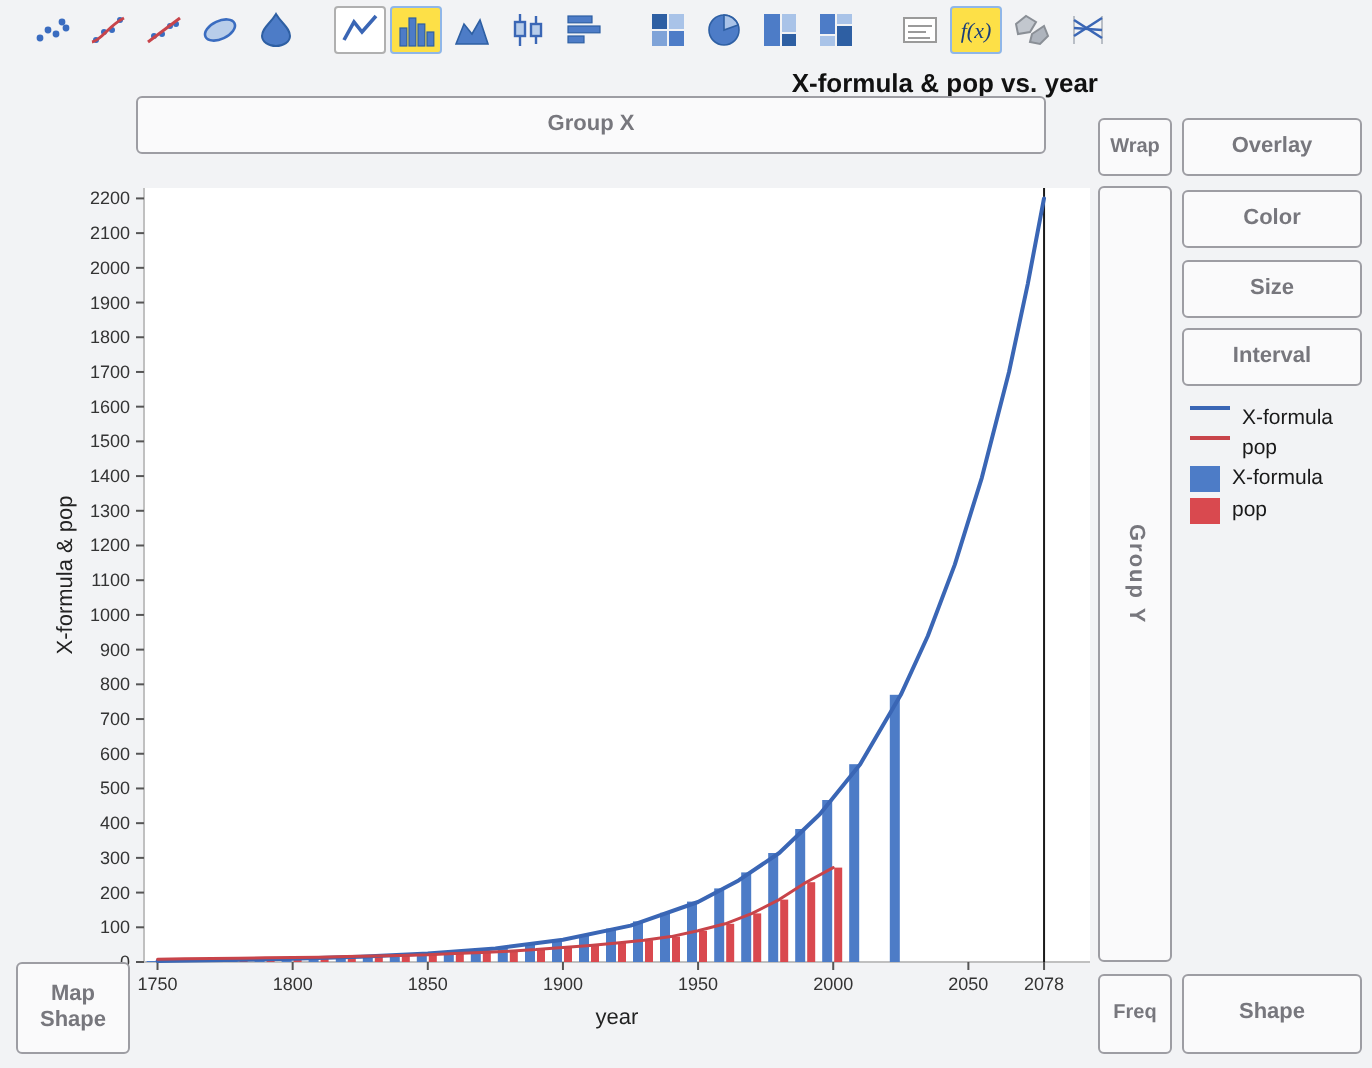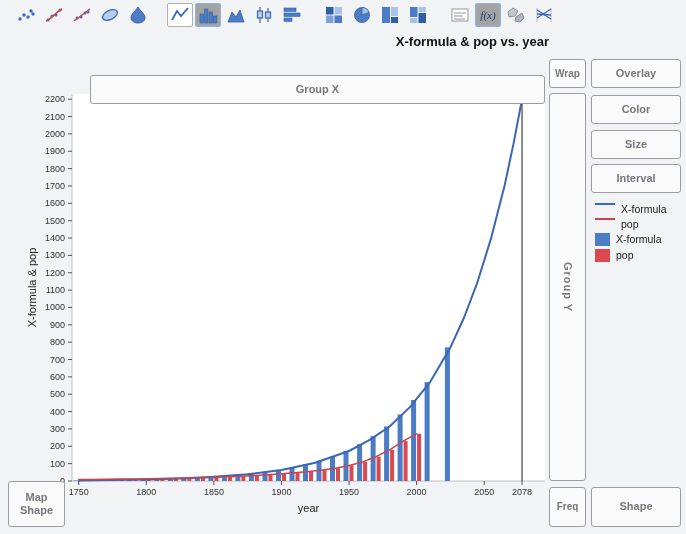--- a/index.html
+++ b/index.html
@@ -17,7 +17,7 @@
     display:flex;align-items:center;justify-content:center;cursor:pointer;
   }
   .tbtn.group-start{margin-left:15px;}
-  .tbtn.selected{background:#a3a3a3;border-color:#8fb6e8;}
+  .tbtn.selected{background:#fde047;border-color:#8fb6e8;}
   .tbtn.framed{background:#ffffff;border-color:#b0b0b0;}
   .tbtn svg{display:block;}
   

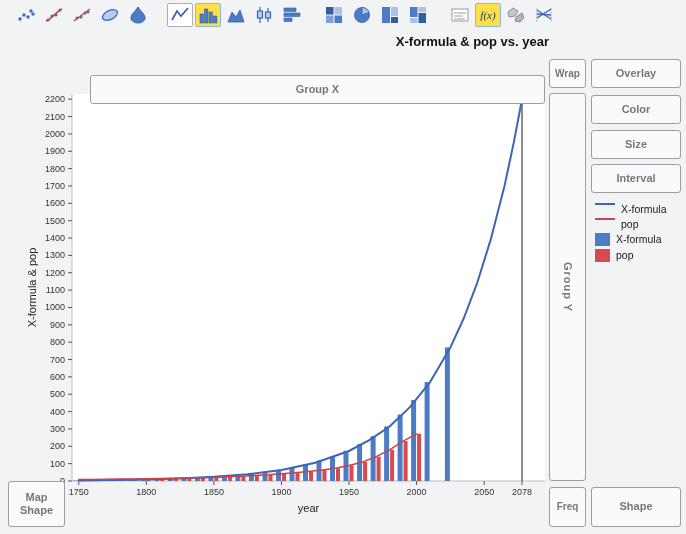--- a/index.html
+++ b/index.html
@@ -32,7 +32,7 @@
     color:#77777d;font-size:11px;font-weight:bold;text-align:center;line-height:1.2;
     box-sizing:border-box;
   }
-  #zone-group-x{left:68px;top:75px;width:455px;height:29px;margin-left:22px;}
+  #zone-group-x{left:68px;top:48px;width:455px;height:29px;}
   #zone-wrap{left:549px;top:59px;width:37px;height:29px;font-size:10px;}
   #zone-overlay{left:591px;top:59px;width:90px;height:29px;}
   #zone-color{left:591px;top:95px;width:90px;height:29px;}

